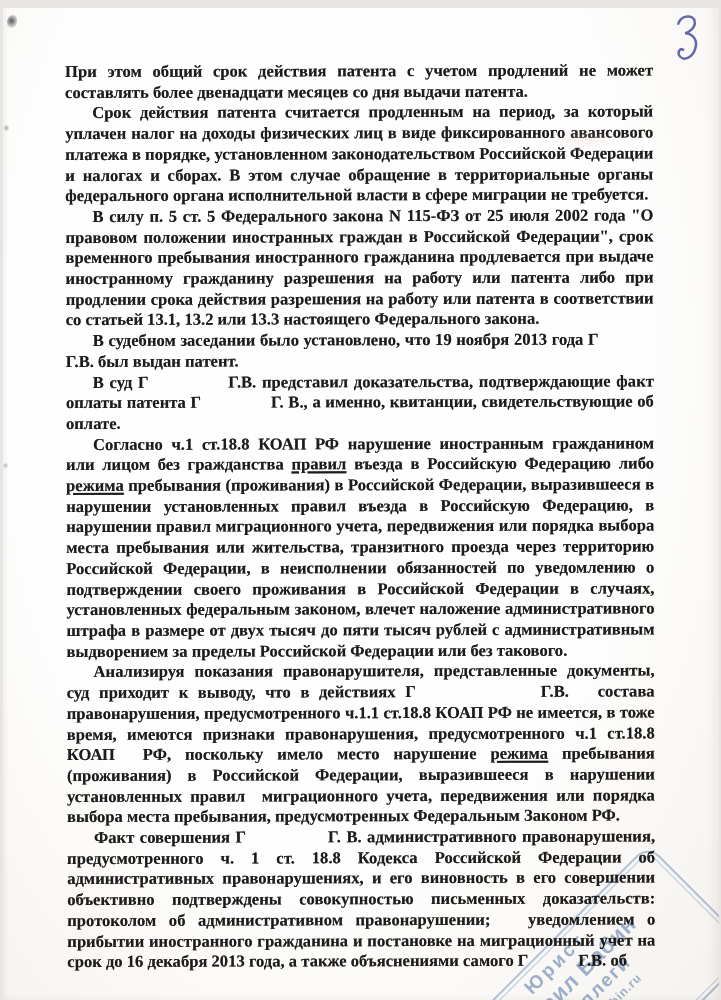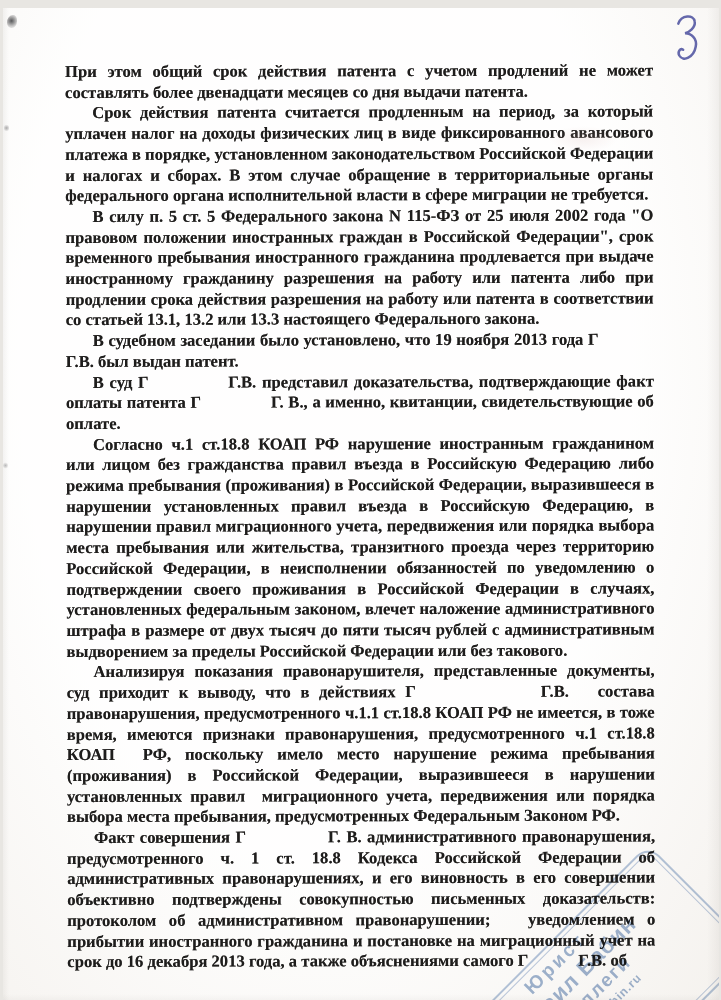--- a/index.html
+++ b/index.html
@@ -43,7 +43,7 @@
   }
   .text-block p{margin:0;text-align:justify;}
   .text-block p.indent{text-indent:27px;}
-  .text-block .u{text-decoration-thickness:1.5px;text-underline-offset:2px;}
+  .text-block .u{text-decoration:underline;text-decoration-thickness:1.5px;text-underline-offset:2px;}
 
   
   .stamp{

